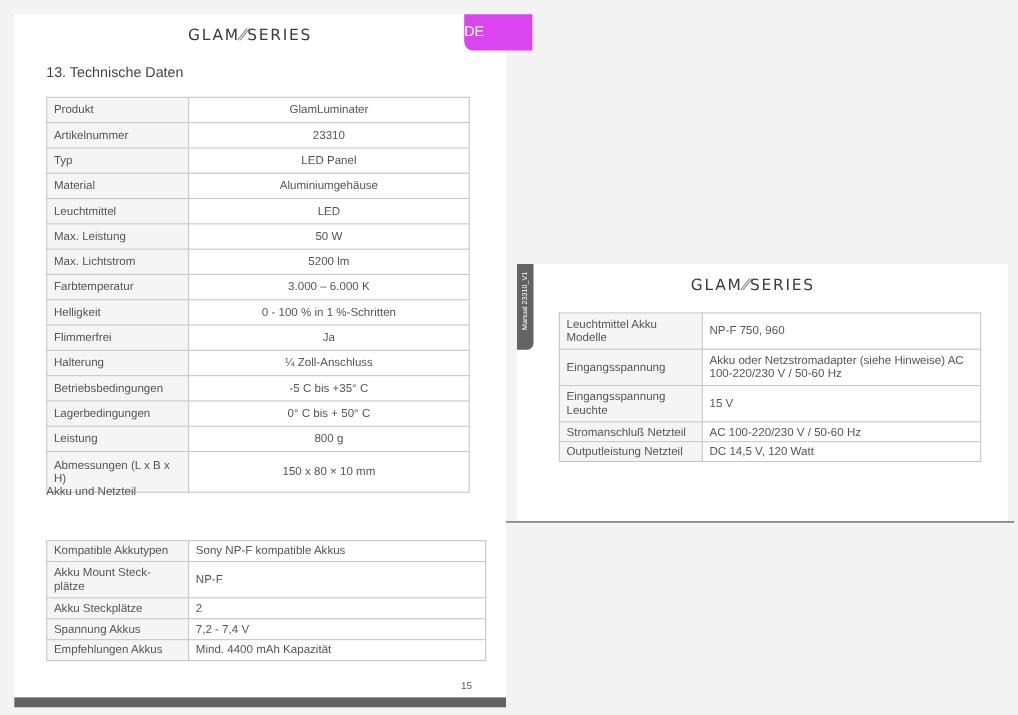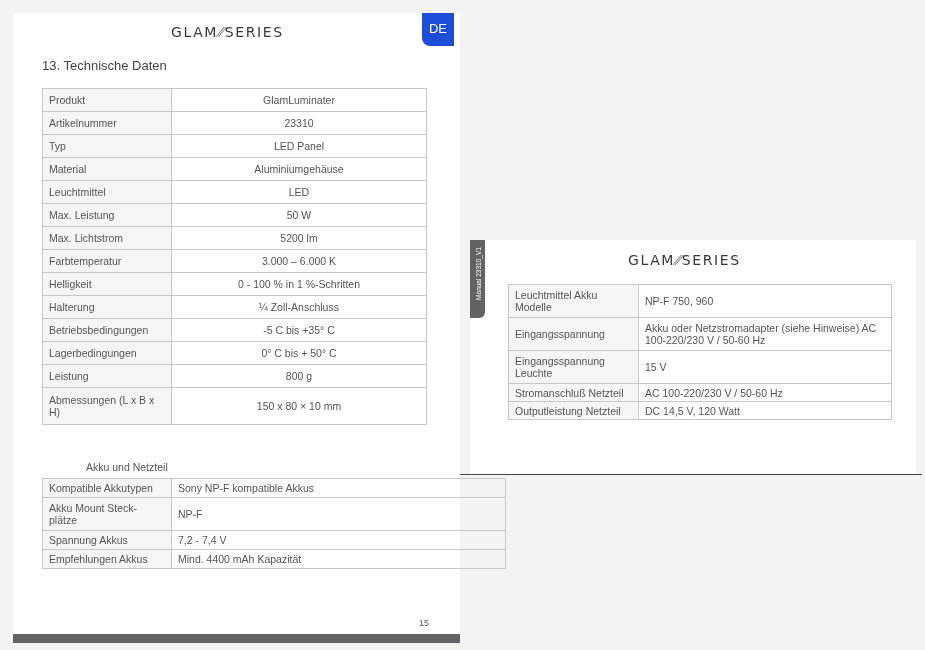--- a/index.html
+++ b/index.html
@@ -17,8 +17,8 @@
     .logo .slash { color:#888; font-style:italic; letter-spacing:0; margin:0 1px; }
     .page-left .logo { left:158px; top:11px; }
     .de-tab {
-      position:absolute; left:409px; top:0; width:32px; height:33px; background:#1d4ed8;
-      color:#fff; font-size:13px; text-align:center; line-height:32px; border-bottom-left-radius:8px;
+      position:absolute; left:409px; top:0; width:62px; height:33px; background:#d946ef;
+      color:#fff; font-size:13px; text-align:left; line-height:32px; border-bottom-left-radius:8px;
     }
     .section-title {
       position:absolute; left:29px; top:45px; font-size:13px; color:#444;

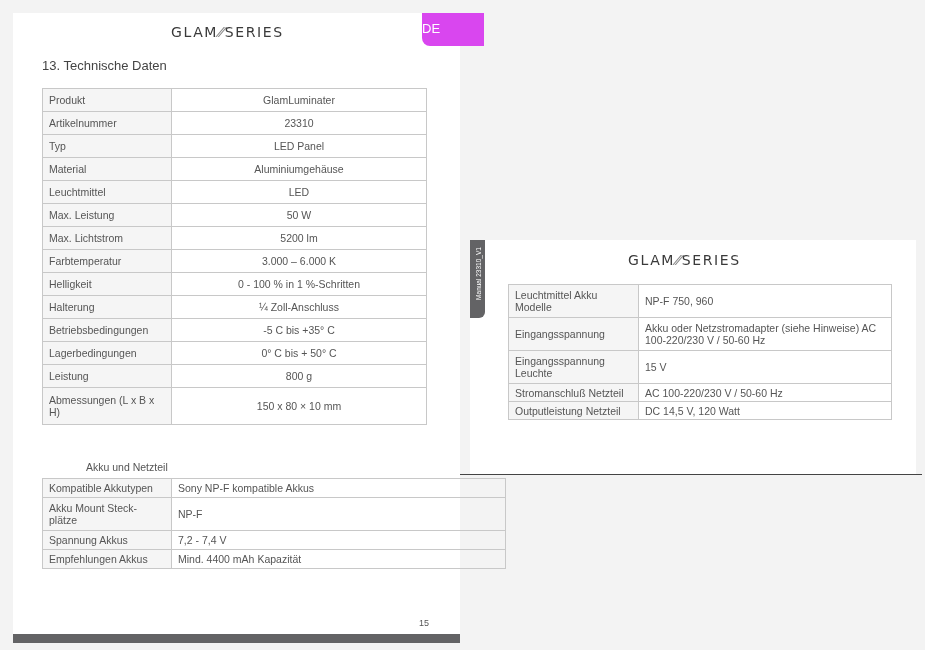--- a/index.html
+++ b/index.html
@@ -107,6 +107,10 @@
           <td class="val">0 - 100 % in 1 %-Schritten</td>
         </tr>
     <tr>
+          <td class="label">Flimmerfrei</td>
+          <td class="val">Ja</td>
+        </tr>
+    <tr>
           <td class="label">Halterung</td>
           <td class="val">¼ Zoll-Anschluss</td>
         </tr>

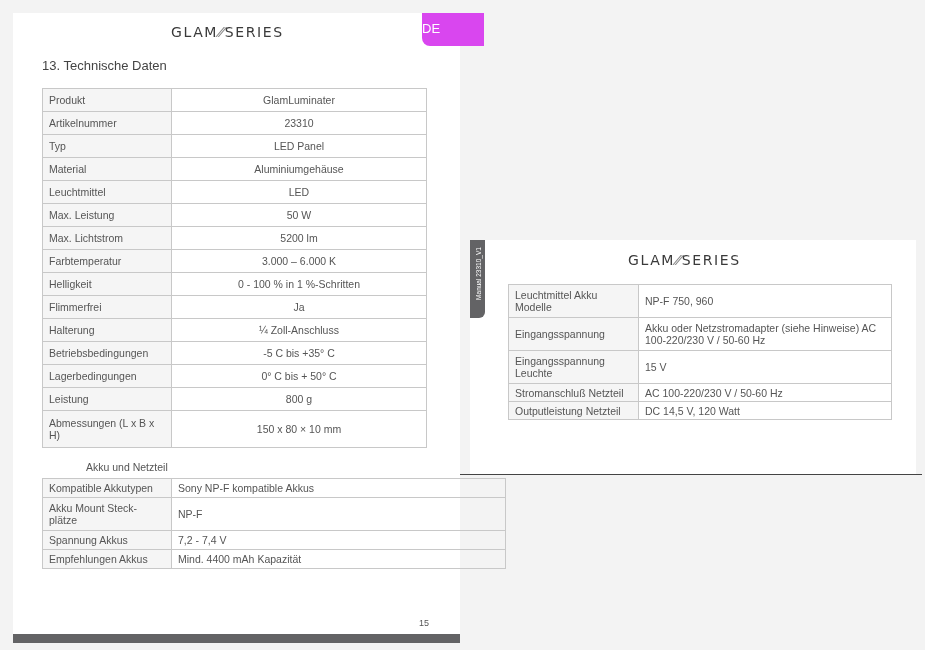--- a/index.html
+++ b/index.html
@@ -32,7 +32,7 @@
     .t-main tr { height:23px; }
     .t-main tr.tall { height:37px; }
     .t-main tr.tall td.val { vertical-align:top; padding-top:12px; }
-    .sub-title { position:absolute; left:29px; top:448px; font-size:10.5px; color:#555;margin-left:44px; }
+    .sub-title { position:absolute; left:29px; top:428px; font-size:10.5px; color:#555; }
     .t-akku { left:29px; top:465px; width:464px; }
     .t-akku td.label { width:116px; }
     .t-akku tr { height:19px; }

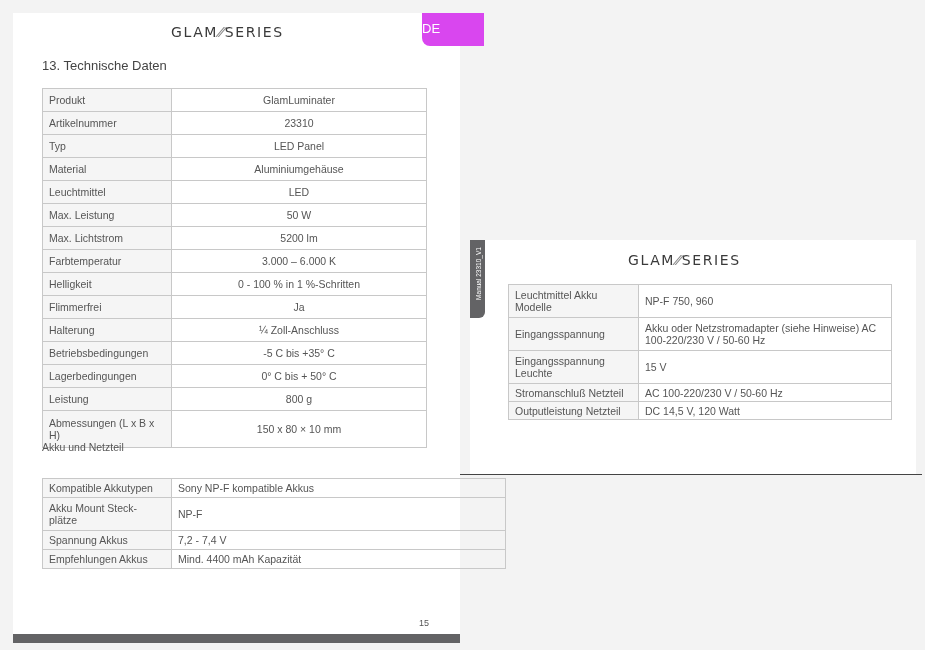--- a/index.html
+++ b/index.html
@@ -33,7 +33,7 @@
     .t-main tr.tall { height:37px; }
     .t-main tr.tall td.val { vertical-align:top; padding-top:12px; }
     .sub-title { position:absolute; left:29px; top:428px; font-size:10.5px; color:#555; }
-    .t-akku { left:29px; top:465px; width:464px; }
+    .t-akku { left:29px; top:478px; width:400px; }
     .t-akku td.label { width:116px; }
     .t-akku tr { height:19px; }
     .t-akku tr.tall { height:33px; }

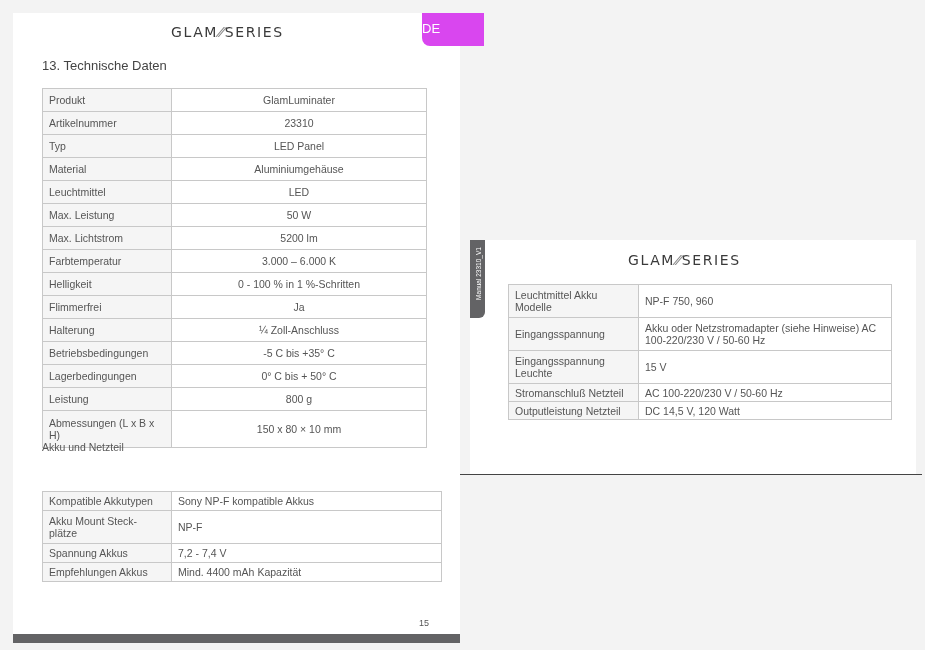--- a/index.html
+++ b/index.html
@@ -145,6 +145,10 @@
           <td>NP-F</td>
         </tr>
     <tr>
+          <td class="label">Akku Steckplätze</td>
+          <td>2</td>
+        </tr>
+    <tr>
           <td class="label">Spannung Akkus</td>
           <td>7,2 - 7,4 V</td>
         </tr>

